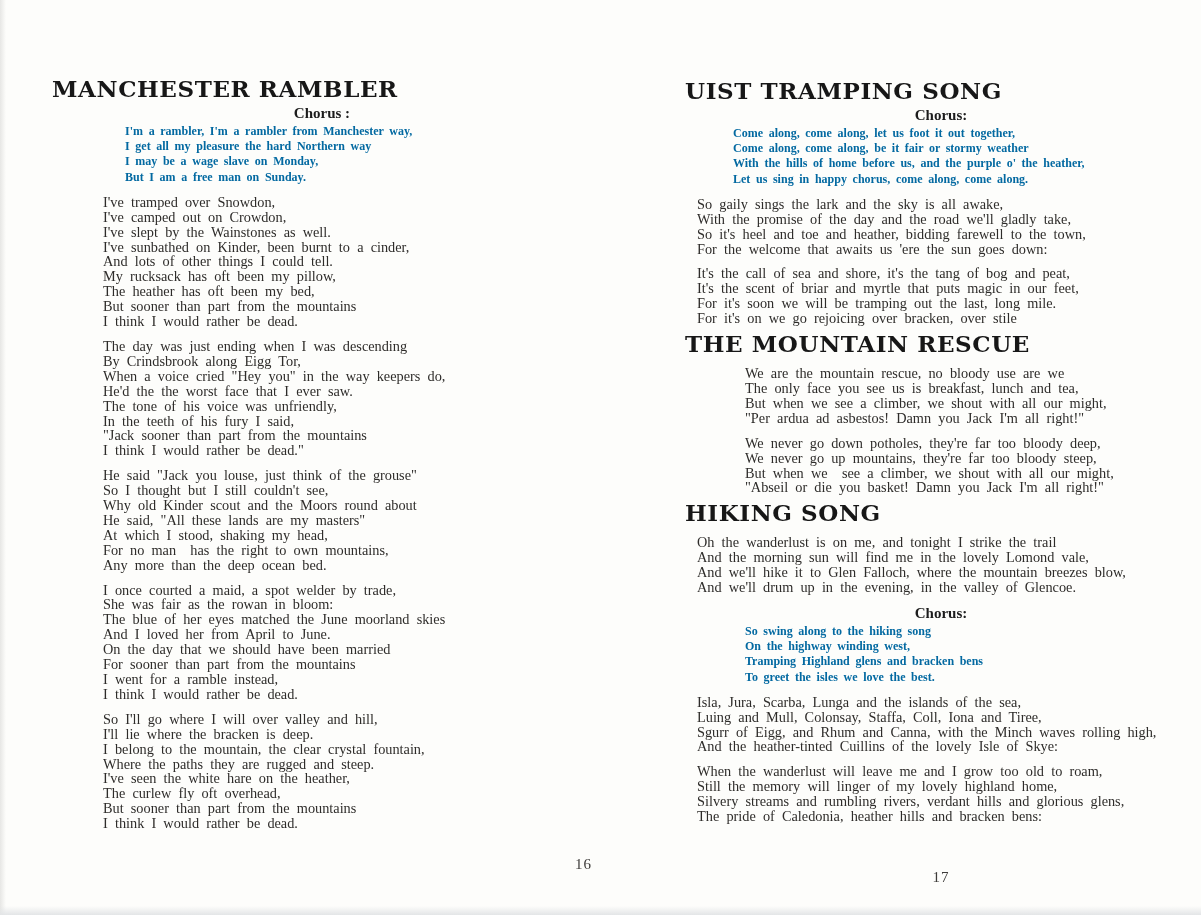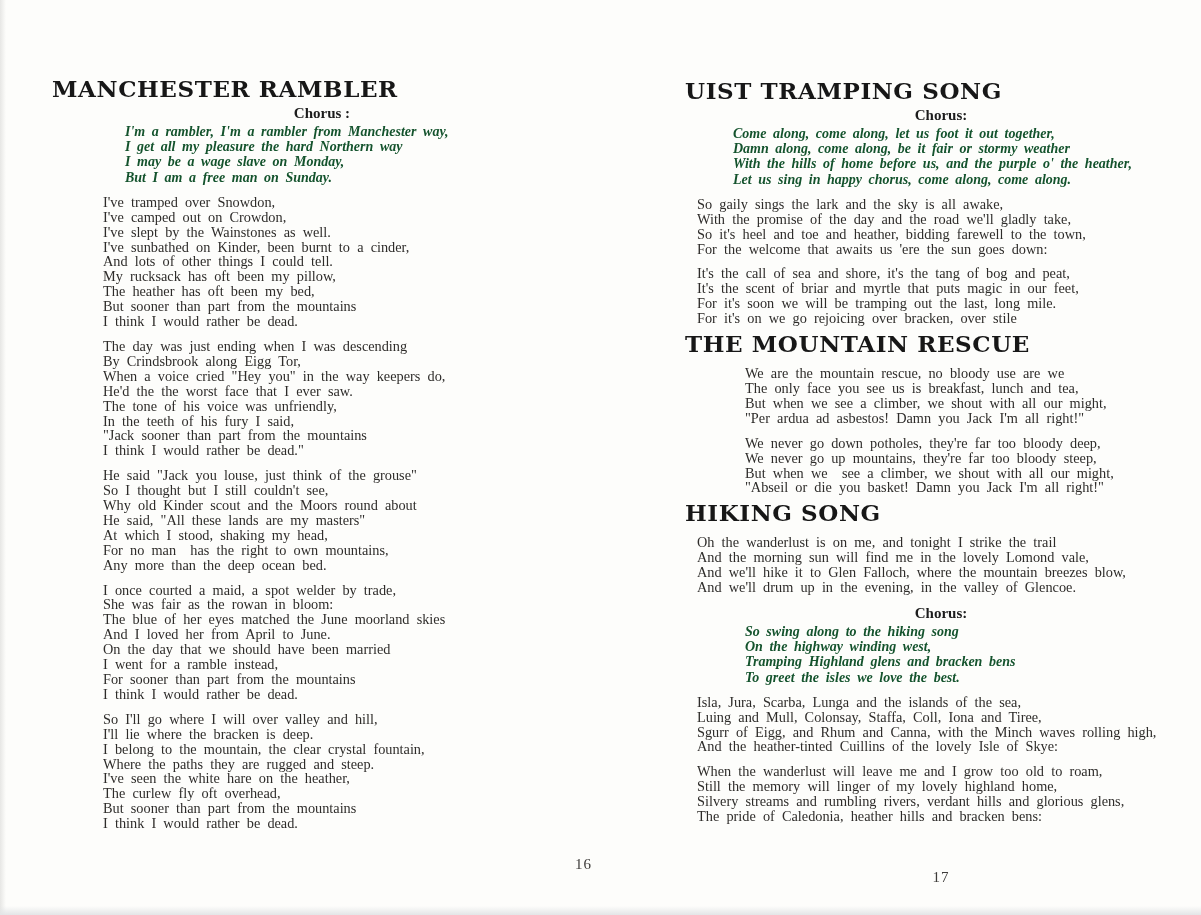--- a/index.html
+++ b/index.html
@@ -65,11 +65,10 @@
   }
   .chorus .line {
     font-weight: 700;
-    font-size: 14px;
+    font-size: 12px;
     line-height: 15.2px;
     word-spacing: 0.22em;
-    color: #14532d;
-    font-style: italic;
+    color: #0369a1;
   }
 
   .page-left  .block.verse  { margin-left: 51px; }

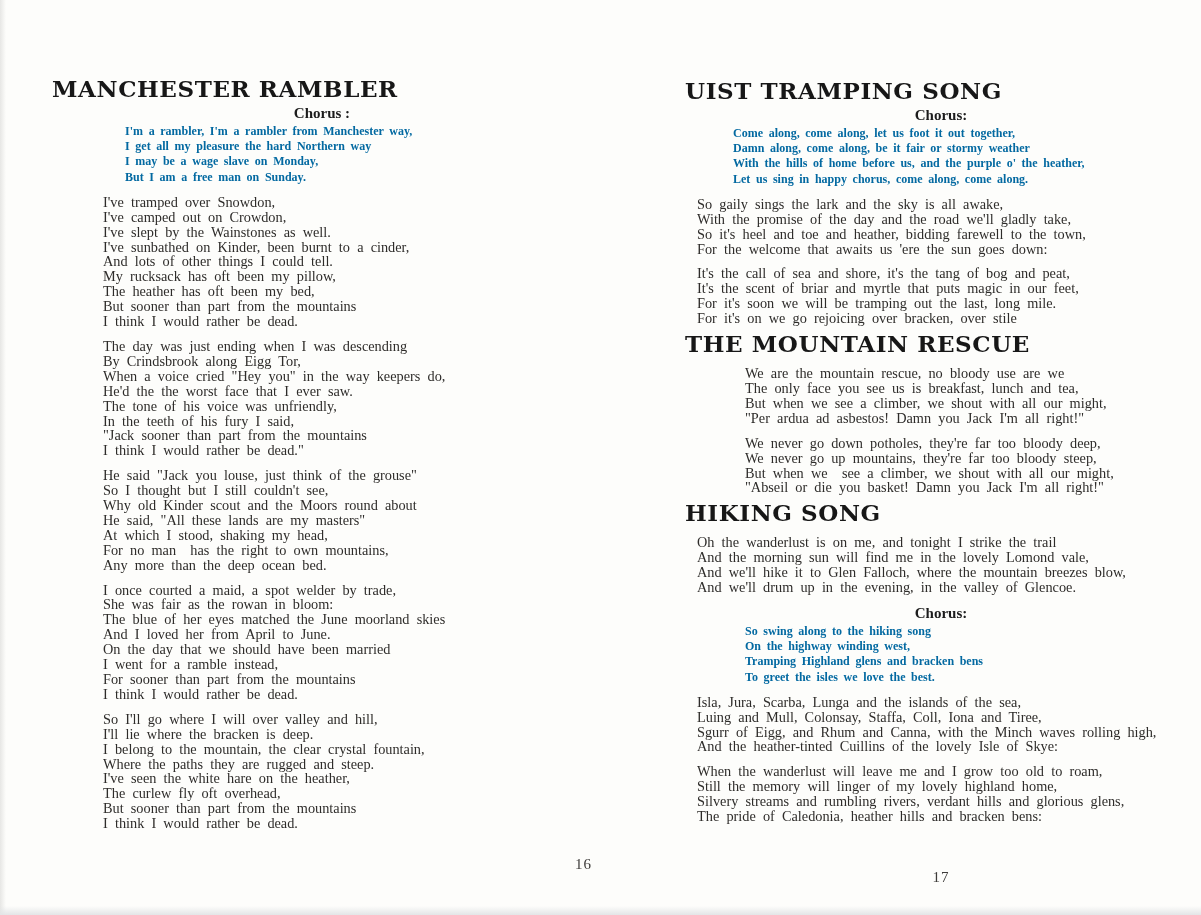--- a/index.html
+++ b/index.html
@@ -167,7 +167,7 @@
         <div class="chorus-label">Chorus:</div>
         <div class="block chorus">
           <div class="line">Come along, come along, let us foot it out together,</div>
-          <div class="line">Damn along, come along, be it fair or stormy weather</div>
+          <div class="line">Come along, come along, be it fair or stormy weather</div>
           <div class="line">With the hills of home before us, and the purple o' the heather,</div>
           <div class="line">Let us sing in happy chorus, come along, come along.</div>
         </div>

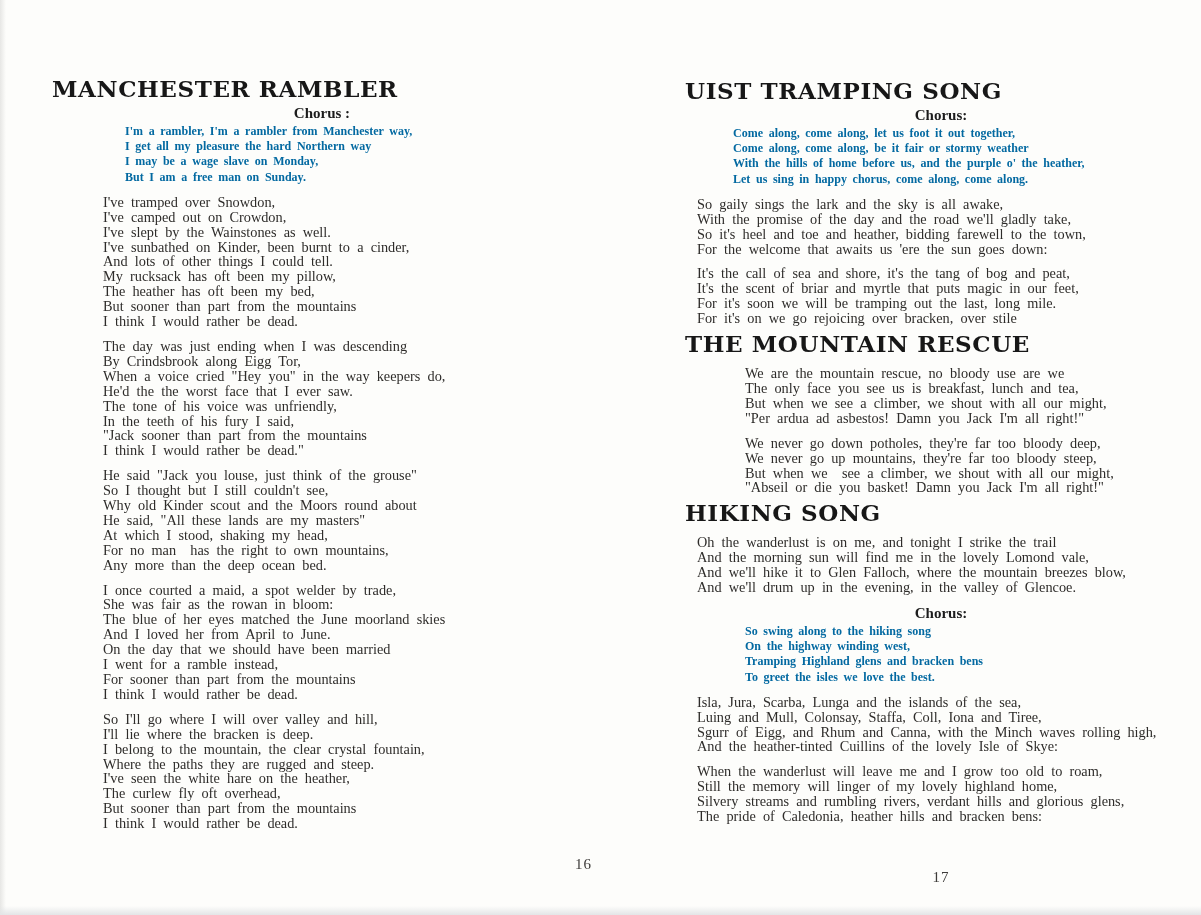--- a/index.html
+++ b/index.html
@@ -141,8 +141,8 @@
           <div class="line">The blue of her eyes matched the June moorland skies</div>
           <div class="line">And I loved her from April to June.</div>
           <div class="line">On the day that we should have been married</div>
+          <div class="line">For sooner than part from the mountains</div>
           <div class="line">I went for a ramble instead,</div>
-          <div class="line">For sooner than part from the mountains</div>
           <div class="line">I think I would rather be dead.</div>
         </div>
         <div class="block verse">

